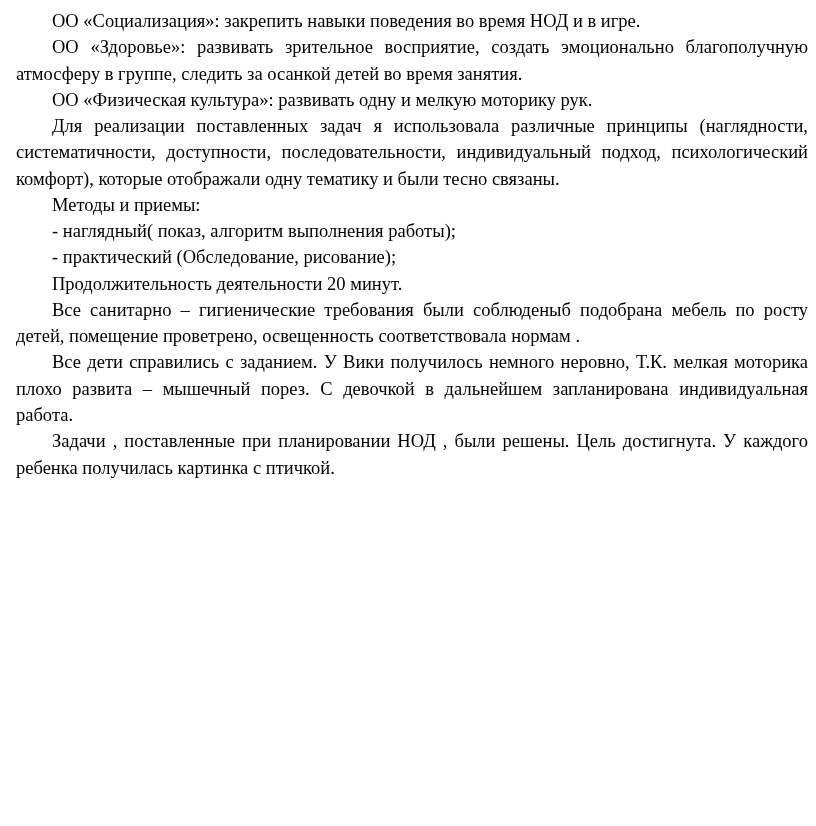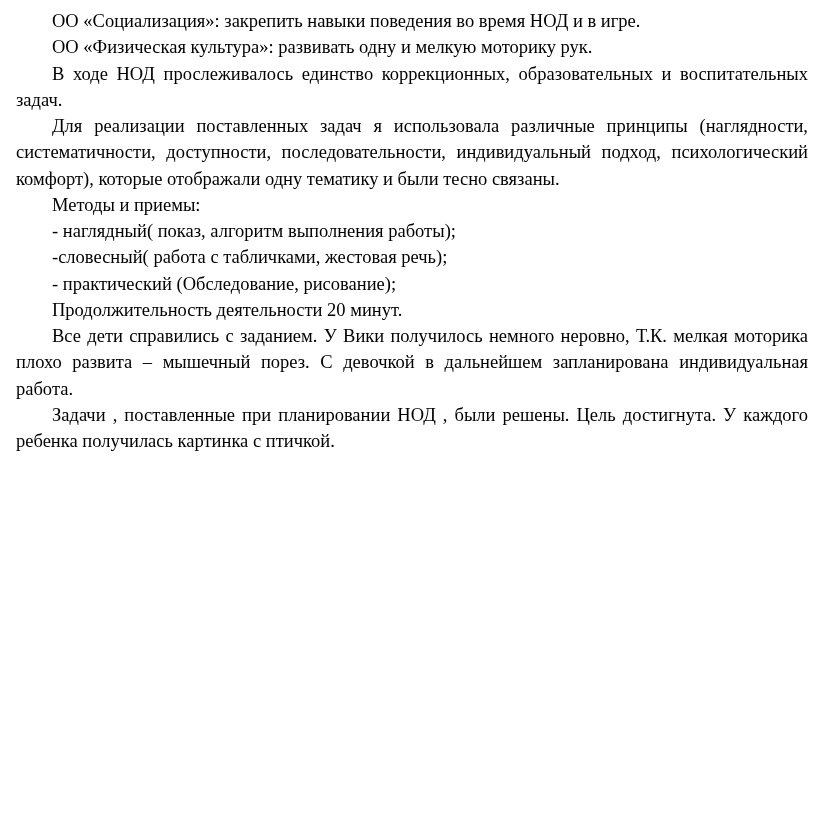--- a/index.html
+++ b/index.html
@@ -39,6 +39,7 @@
 <div class="page">
   <div class="doc-body">
     <p class="para">ОО «Социализация»: закрепить навыки поведения во время НОД и в игре.</p>
+    <p class="para">ОО «Здоровье»: развивать зрительное восприятие, создать эмоционально благополучную атмосферу в группе, следить за осанкой детей во время занятия.</p>
     <p class="para">ОО «Физическая культура»: развивать одну и мелкую моторику рук.</p>
     <p class="para">В ходе НОД прослеживалось единство коррекционных, образовательных и воспитательных задач.</p>
     <p class="para">Для реализации поставленных задач я использовала различные принципы (наглядности, систематичности, доступности, последовательности, индивидуальный подход, психологический комфорт), которые отображали одну тематику и были тесно связаны.</p>

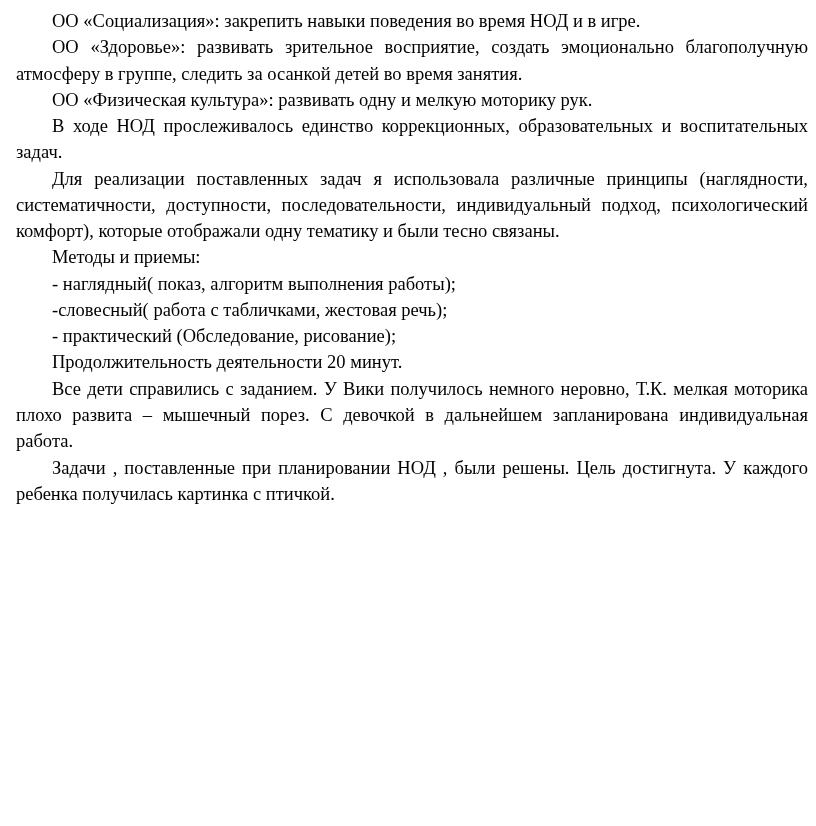--- a/index.html
+++ b/index.html
@@ -41,7 +41,6 @@
     <p class="para">ОО «Социализация»: закрепить навыки поведения во время НОД и в игре.</p>
     <p class="para">ОО «Здоровье»: развивать зрительное восприятие, создать эмоционально благополучную атмосферу в группе, следить за осанкой детей во время занятия.</p>
     <p class="para">ОО «Физическая культура»: развивать одну и мелкую моторику рук.</p>
-    <p class="para">В ходе НОД прослеживалось единство коррекционных, образовательных и воспитательных задач.</p>
     <p class="para">Для реализации поставленных задач я использовала различные принципы (наглядности, систематичности, доступности, последовательности, индивидуальный подход, психологический комфорт), которые отображали одну тематику и были тесно связаны.</p>
     <p class="para">Методы и приемы:</p>
     <p class="para">- наглядный( показ, алгоритм выполнения работы);</p>

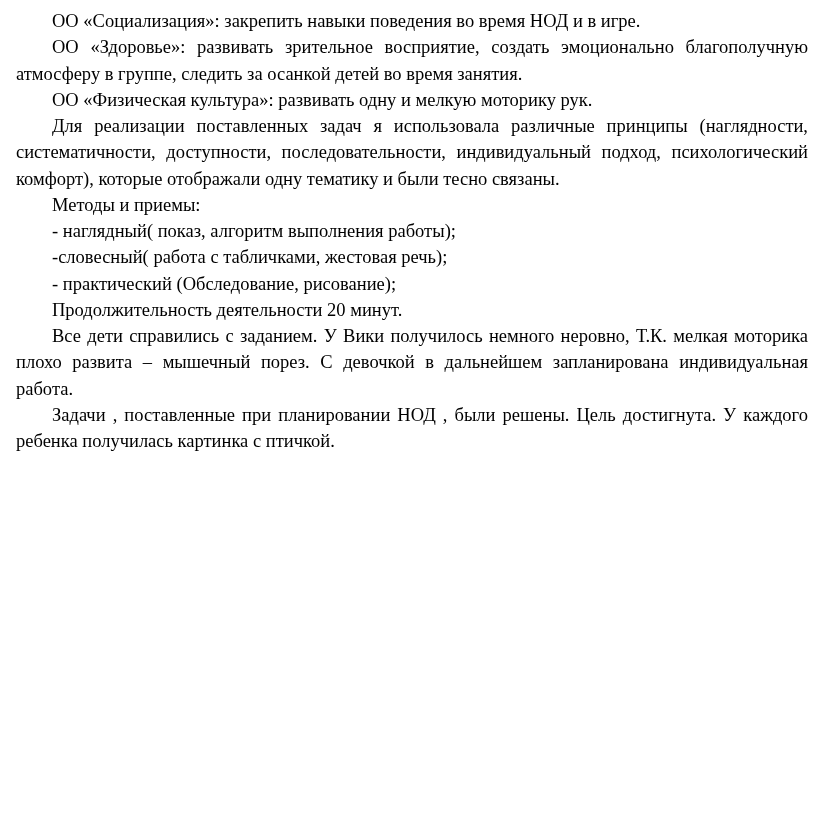--- a/index.html
+++ b/index.html
@@ -44,7 +44,6 @@
     <p class="para">Для реализации поставленных задач я использовала различные принципы (наглядности, систематичности, доступности, последовательности, индивидуальный подход, психологический комфорт), которые отображали одну тематику и были тесно связаны.</p>
     <p class="para">Методы и приемы:</p>
     <p class="para">- наглядный( показ, алгоритм выполнения работы);</p>
-    <p class="para">-словесный( работа с табличками, жестовая речь);</p>
     <p class="para">- практический (Обследование, рисование);</p>
     <p class="para">Продолжительность деятельности 20 минут.</p>
     <p class="para">Все дети справились с заданием. У Вики получилось немного неровно, Т.К. мелкая моторика плохо развита – мышечный порез. С девочкой в дальнейшем запланирована индивидуальная работа.</p>

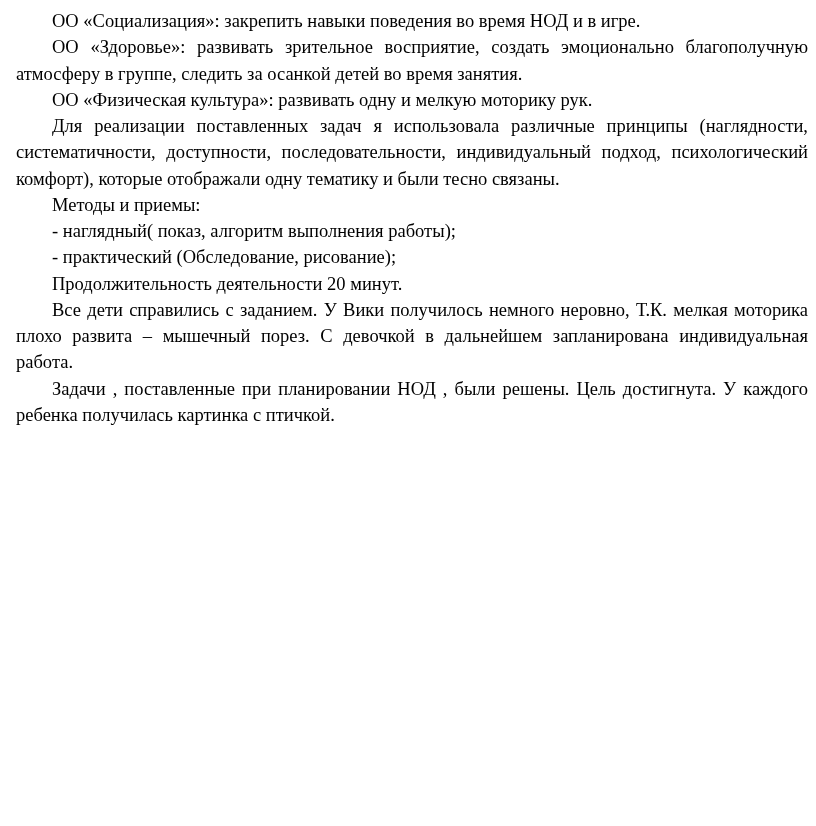--- a/index.html
+++ b/index.html
@@ -46,6 +46,7 @@
     <p class="para">- наглядный( показ, алгоритм выполнения работы);</p>
     <p class="para">- практический (Обследование, рисование);</p>
     <p class="para">Продолжительность деятельности 20 минут.</p>
+    <p class="para">Все санитарно – гигиенические требования были соблюденыб подобрана мебель по росту детей, помещение проветрено, освещенность соответствовала нормам .</p>
     <p class="para">Все дети справились с заданием. У Вики получилось немного неровно, Т.К. мелкая моторика плохо развита – мышечный порез. С девочкой в дальнейшем запланирована индивидуальная работа.</p>
     <p class="para">Задачи , поставленные при планировании НОД , были решены. Цель достигнута. У каждого ребенка получилась картинка с птичкой.</p>
   </div>

